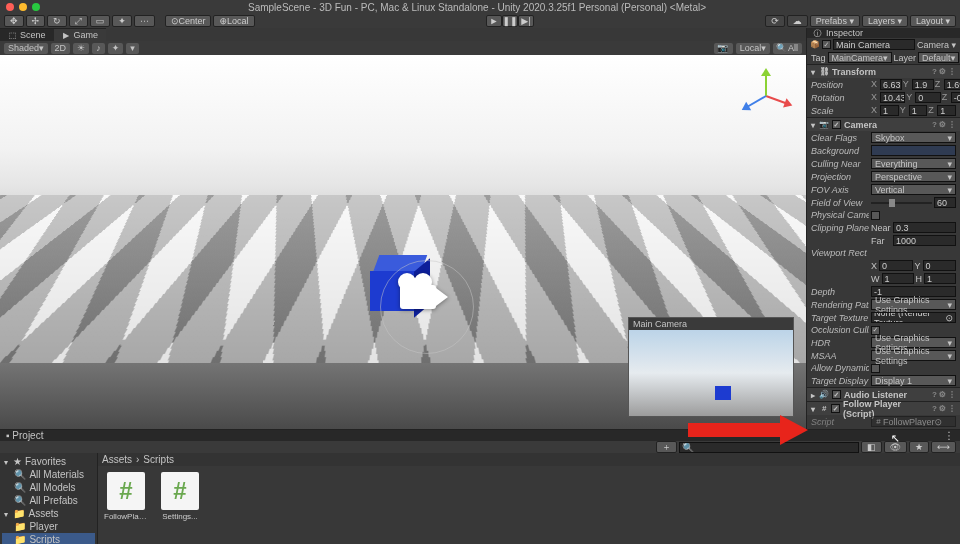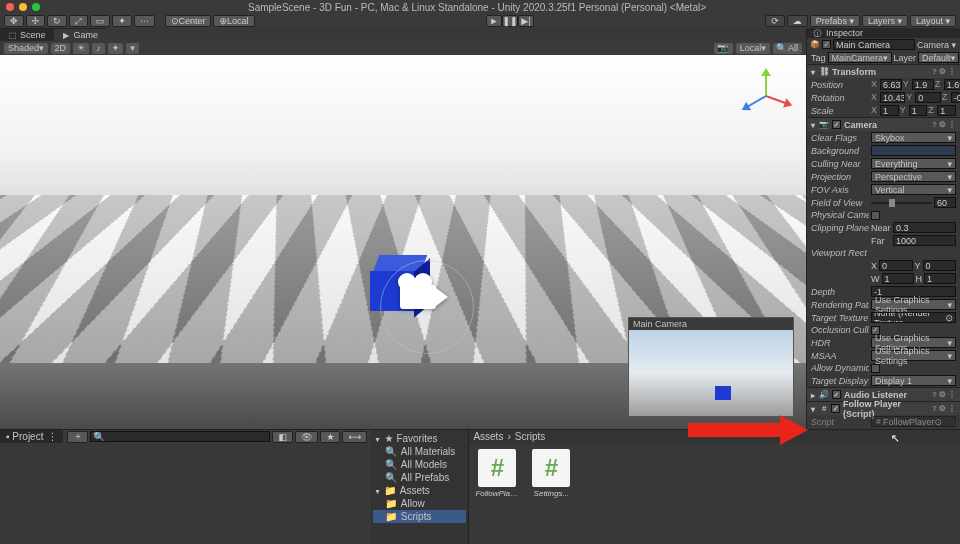--- a/index.html
+++ b/index.html
@@ -64,7 +64,7 @@
 .arrow { position: absolute; right: 152px; top: 417px; width: 120px; height: 26px; pointer-events: none; z-index: 50; }
 .arrow-shaft { position: absolute; left: 0; top: 6px; width: 92px; height: 14px; background: #e8241b; }
 .arrow-head { position: absolute; right: 0; top: -2px; width: 0; height: 0; border-left: 28px solid #e8241b; border-top: 15px solid transparent; border-bottom: 15px solid transparent; }
-.bottom { height: 115px; background: #383838; border-top: 1px solid #222; display: flex; flex-direction: row; }
+.bottom { height: 115px; background: #383838; border-top: 1px solid #222; display: flex; flex-direction: column; }
 .proj-tab { height: 13px; background: #282828; display: flex; align-items: center; padding: 0 6px; gap: 4px; justify-content: space-between; }
 .proj-toolbar { height: 13px; background: #3a3a3a; display: flex; align-items: center; justify-content: flex-end; padding: 0 4px; gap: 2px; }
 .proj-body { flex: 1; display: flex; }

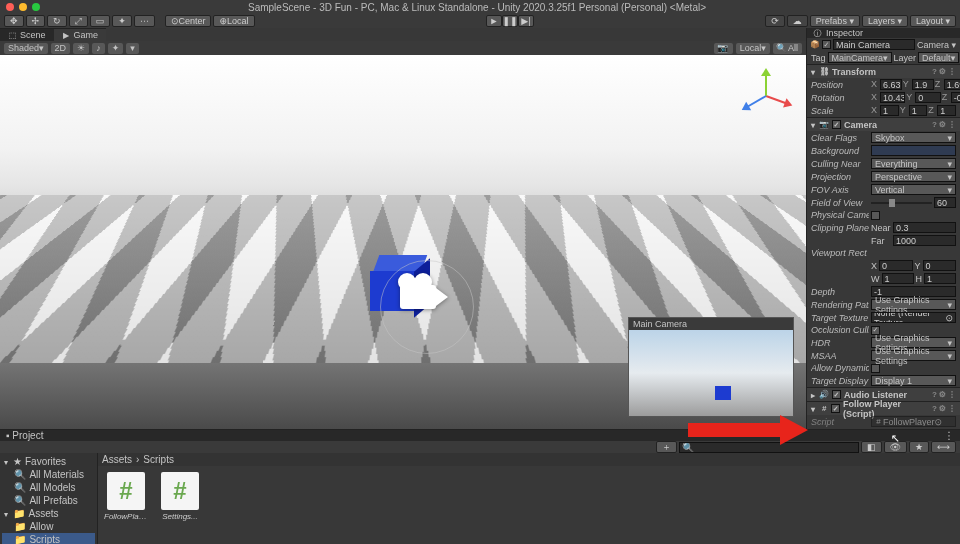--- a/index.html
+++ b/index.html
@@ -76,7 +76,7 @@
 .assets-grid { flex: 1; padding: 6px; display: flex; gap: 10px; }
 .asset-item { width: 44px; display: flex; flex-direction: column; align-items: center; gap: 2px; }
 .asset-thumb { width: 38px; height: 38px; background: #f5f5f5; border-radius: 2px; display: flex; align-items: center; justify-content: center; font-size: 24px; color: #6aa84f; font-weight: bold; }
-.asset-name { font-size: 8px; color: #ccc; text-align: center; overflow: hidden; white-space: nowrap; width: 44px; text-overflow: ellipsis; font-style: italic; }
+.asset-name { font-size: 8px; color: #ccc; text-align: center; overflow: hidden; white-space: nowrap; width: 44px; text-overflow: ellipsis; }
 .tri::before { content: "▸"; font-size: 8px; margin-right: 2px; }
 .tri.open::before { content: "▾"; }
 .icn { width: 9px; height: 9px; display: inline-flex; align-items: center; justify-content: center; font-size: 8px; }

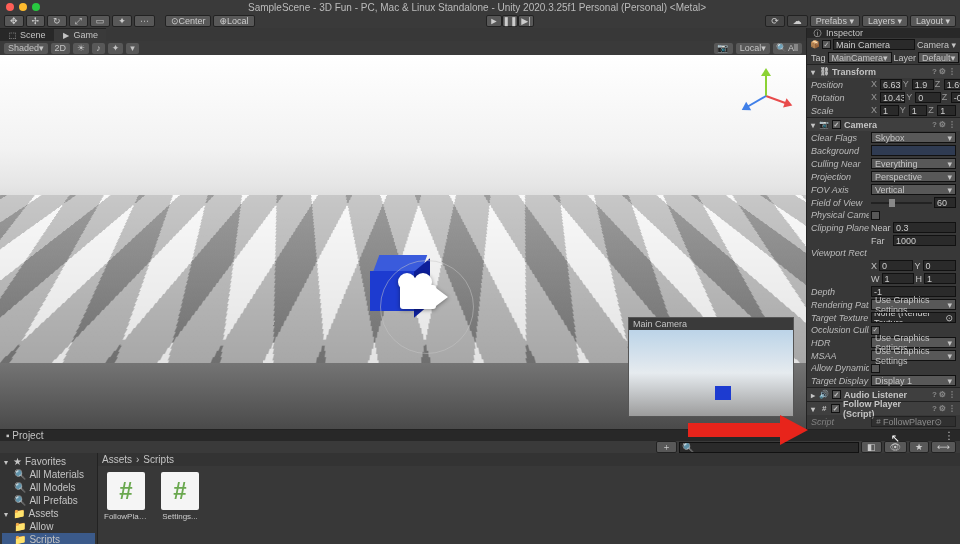--- a/index.html
+++ b/index.html
@@ -412,7 +412,7 @@
       <div class="tree-item sub">🔍 <span>All Models</span></div>
       <div class="tree-item sub">🔍 <span>All Prefabs</span></div>
       <div class="tree-item"><span class="tri open"></span>📁 <span>Assets</span></div>
-      <div class="tree-item sub">📁 <span>Allow</span></div>
+      <div class="tree-item sub">📁 <span>Player</span></div>
       <div class="tree-item sub" style="background:#3b5a8a">📁 <span>Scripts</span></div>
 
     </div>

